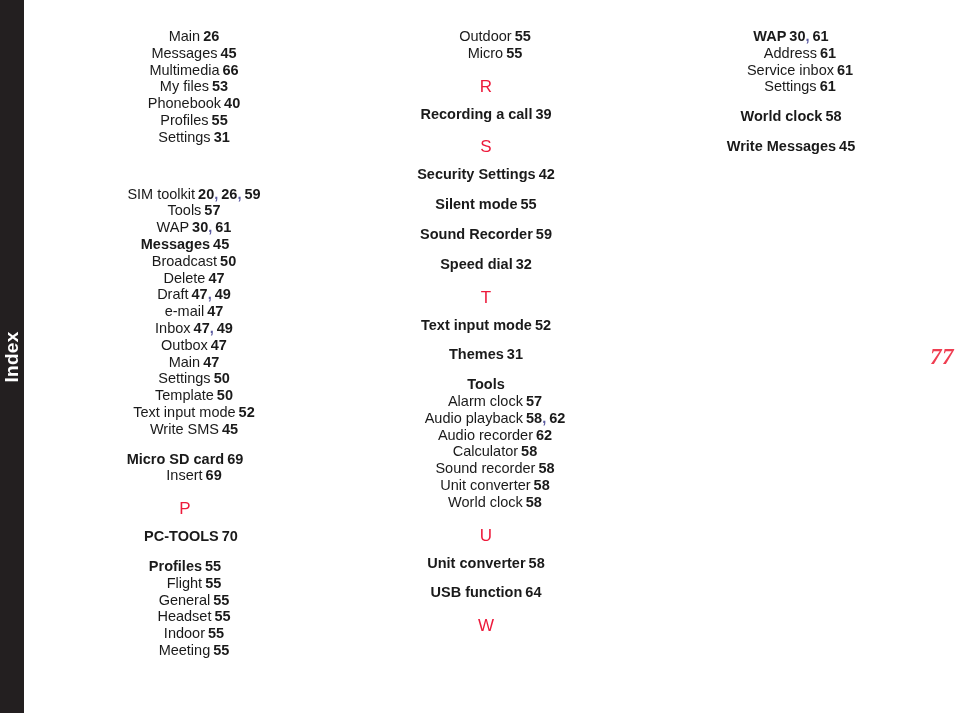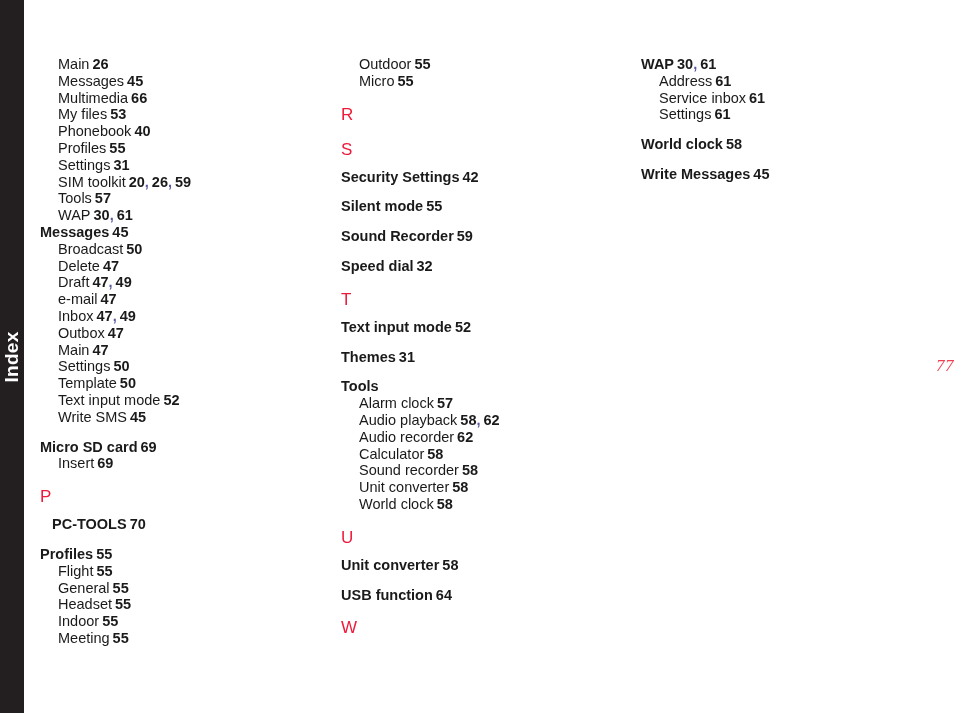--- a/index.html
+++ b/index.html
@@ -67,7 +67,8 @@
   }
   .column {
     position: absolute;
-    top: 56px;
+    top: 28px;
+    text-align: center;
   }
   #column-1 { left: 40px;  width: 290px; }
   #column-2 { left: 341px; width: 290px; }

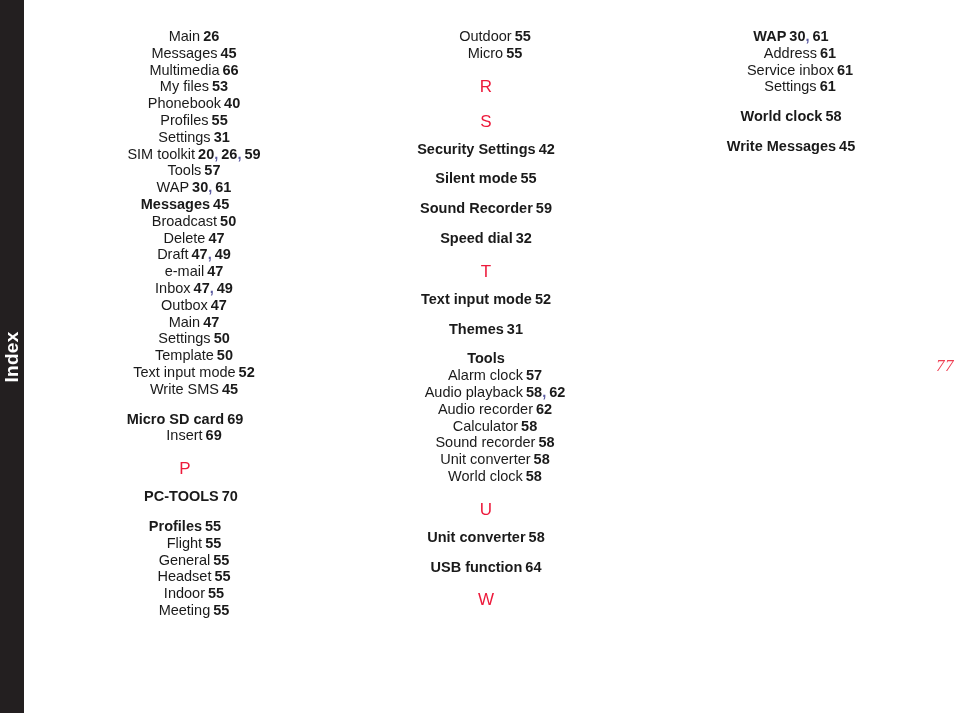--- a/index.html
+++ b/index.html
@@ -175,6 +175,9 @@
       <div class="block gap-before">
         <div class="section-letter" style="color: rgb(237, 26, 59);">R</div>
       </div>
+      <div class="block">
+        <div class="entry main first" style="color: rgb(26, 26, 26);"><span class="label">Recording a call</span><span class="pages">39</span></div>
+      </div>
       <div class="block gap-before">
         <div class="section-letter" style="color: rgb(237, 26, 59);">S</div>
       </div>

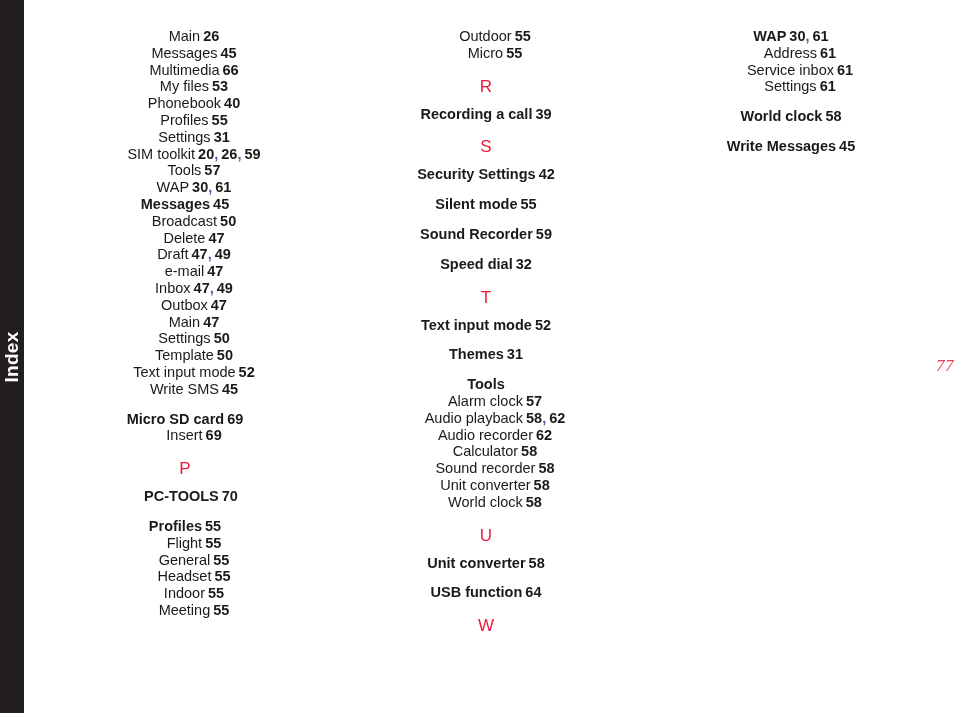--- a/index.html
+++ b/index.html
@@ -134,7 +134,7 @@
         <div class="entry sub" style="color: rgb(26, 26, 26);"><span class="label">Phonebook</span><span class="pages">40</span></div>
         <div class="entry sub" style="color: rgb(26, 26, 26);"><span class="label">Profiles</span><span class="pages">55</span></div>
         <div class="entry sub" style="color: rgb(26, 26, 26);"><span class="label">Settings</span><span class="pages">31</span></div>
-        <div class="entry sub" style="color: rgb(26, 26, 26);"><span class="label">SIM toolkit</span><span class="pages">20</span><span class="sep" style="color: rgb(90, 90, 160);">,</span><span class="pages">26</span><span class="sep" style="color: rgb(90, 90, 160);">,</span><span class="pages">59</span></div>
+        <div class="entry sub" style="color: rgb(26, 26, 26); margin-top: 40px;"><span class="label">SIM toolkit</span><span class="pages">20</span><span class="sep" style="color: rgb(90, 90, 160);">,</span><span class="pages">26</span><span class="sep" style="color: rgb(90, 90, 160);">,</span><span class="pages">59</span></div>
         <div class="entry sub" style="color: rgb(26, 26, 26);"><span class="label">Tools</span><span class="pages">57</span></div>
         <div class="entry sub" style="color: rgb(26, 26, 26);"><span class="label">WAP</span><span class="pages">30</span><span class="sep" style="color: rgb(90, 90, 160);">,</span><span class="pages">61</span></div>
       </div>

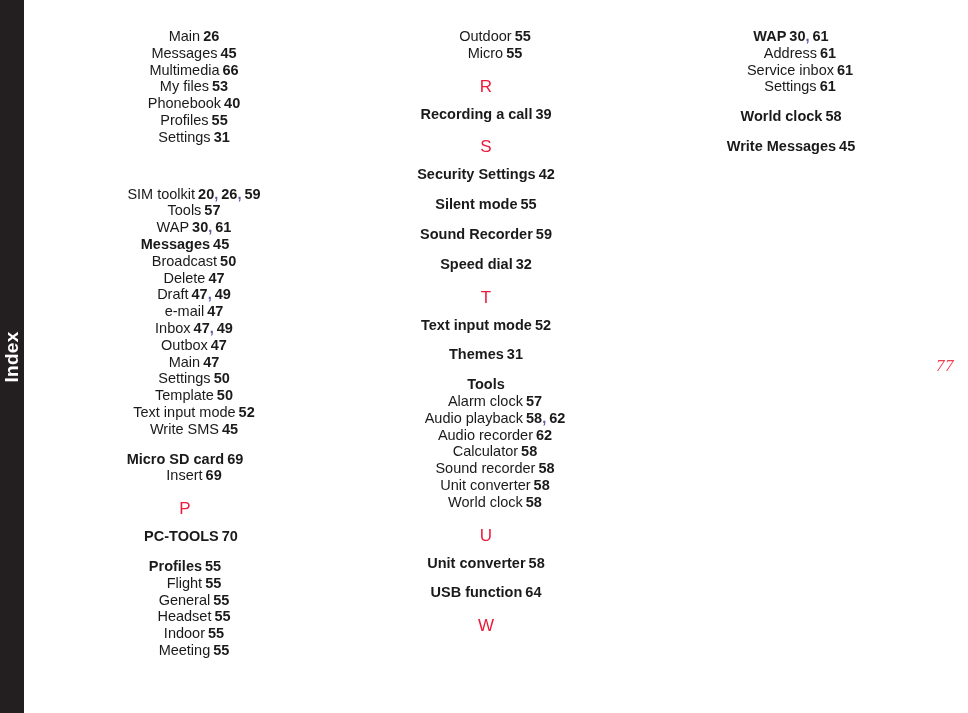--- a/index.html
+++ b/index.html
@@ -48,12 +48,12 @@
   #page-number {
     position: absolute;
     right: 14px;
-    top: 356px;
+    top: 344px;
     color: #ef3e52;
     font-family: "Liberation Serif", serif;
     font-style: italic;
-    font-weight: normal;
-    font-size: 17px;
+    font-weight: bold;
+    font-size: 23px;
     letter-spacing: 0.5px;
   }
 

